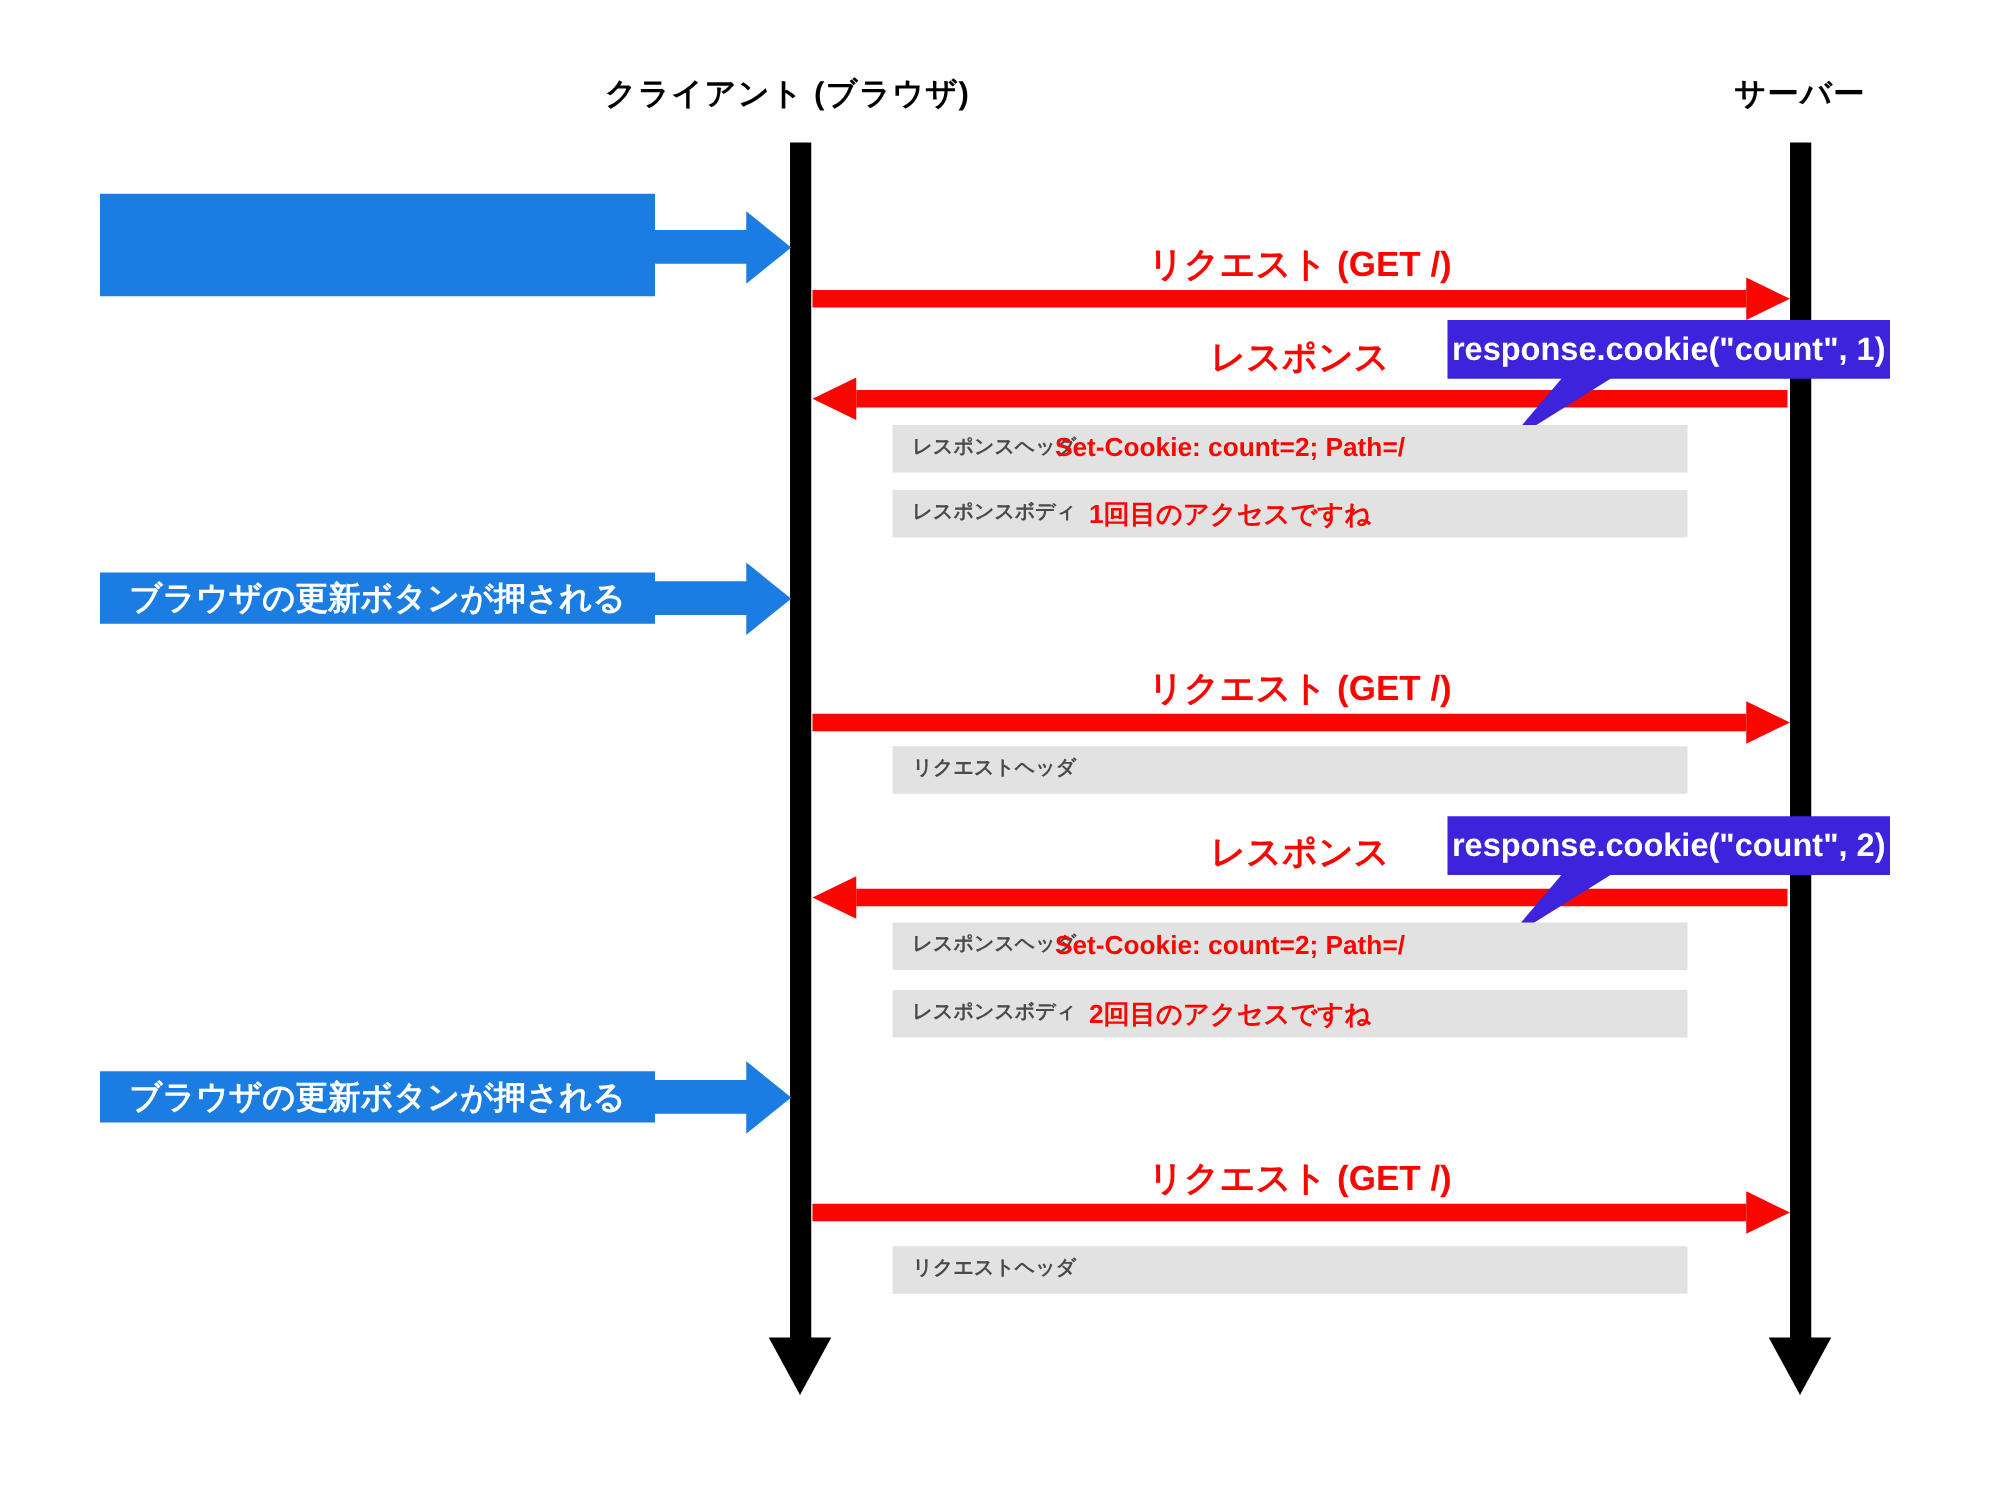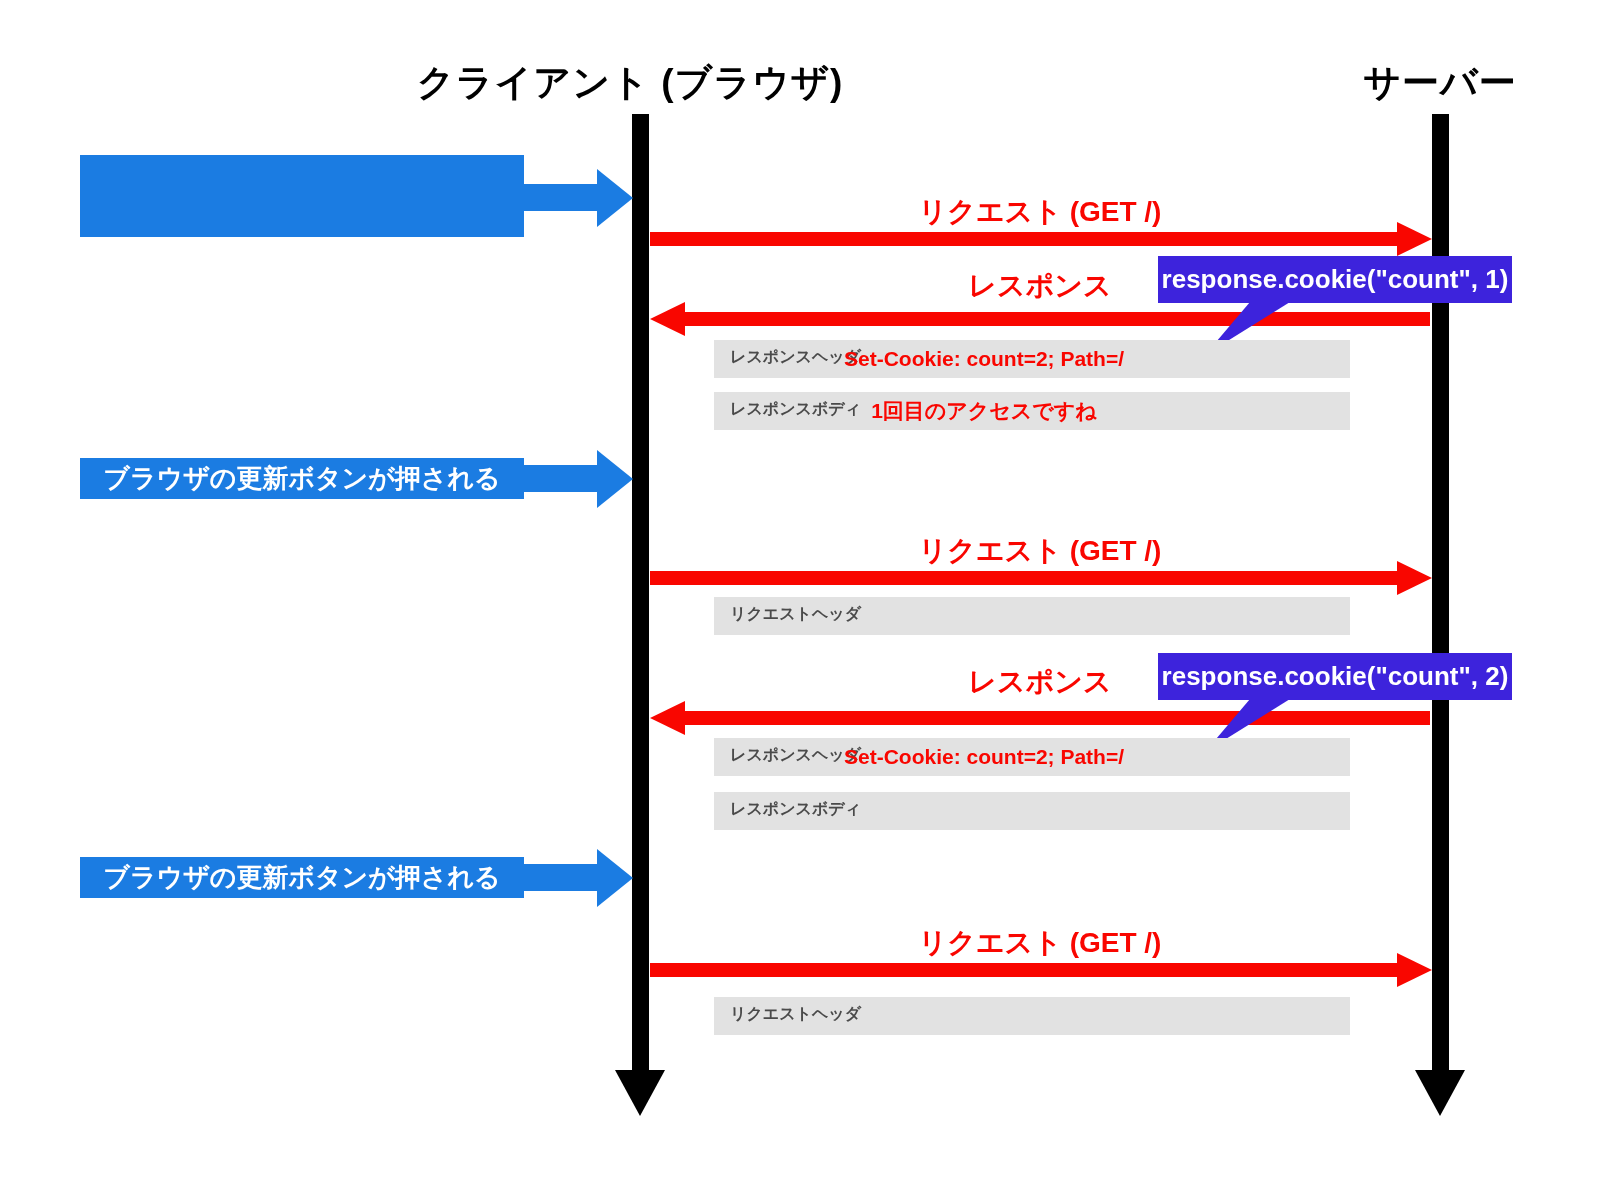--- a/index.html
+++ b/index.html
@@ -10,7 +10,7 @@
 
   
   .lifeline-title{
-    position:absolute;text-align:center;font-size:37px;font-weight:bold;color:#000;
+    position:absolute;text-align:center;font-size:25px;font-weight:bold;color:#000;
     letter-spacing:1px;white-space:nowrap;
   }
 

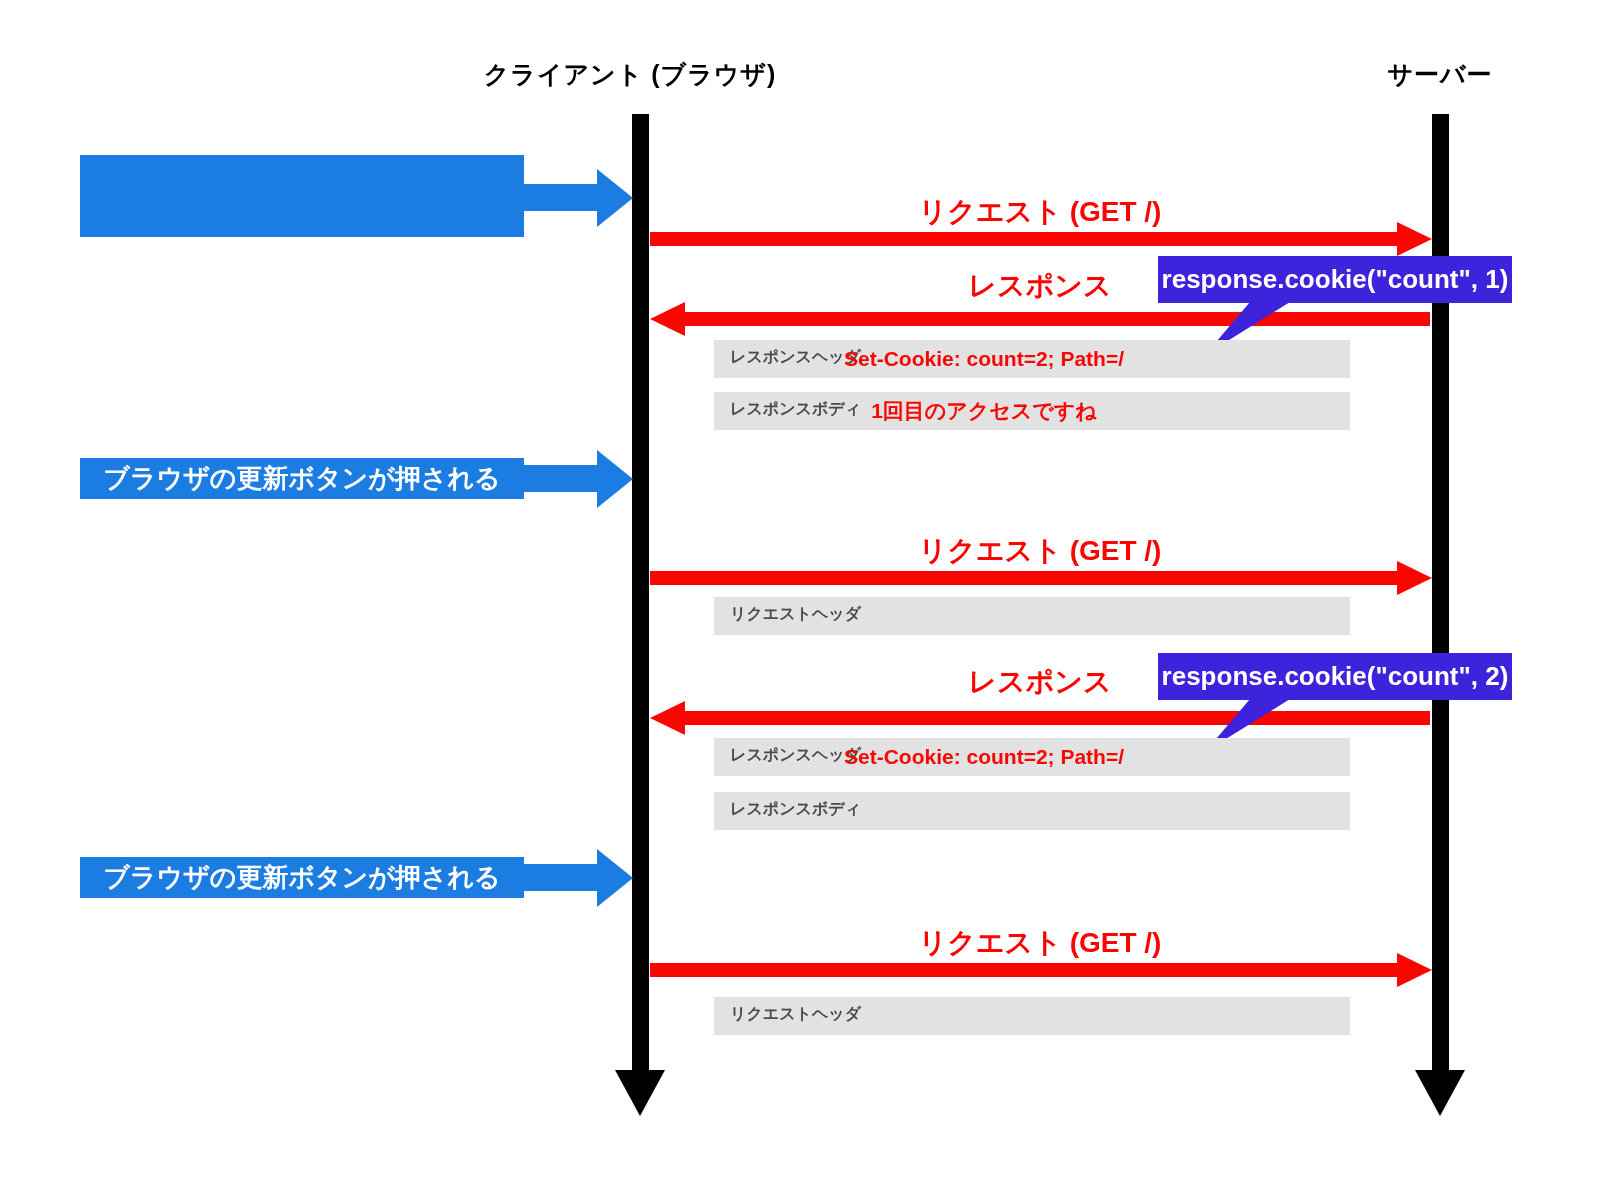--- a/index.html
+++ b/index.html
@@ -143,6 +143,7 @@
   </div>
   <div class="detail-row" style="top:792px;">
     <div class="detail-label">レスポンスボディ</div>
+    <div class="detail-value">2回目のアクセスですね</div>
   </div>
 
   <div class="event-box" style="left:80px;top:857px;width:444px;height:41px;">

